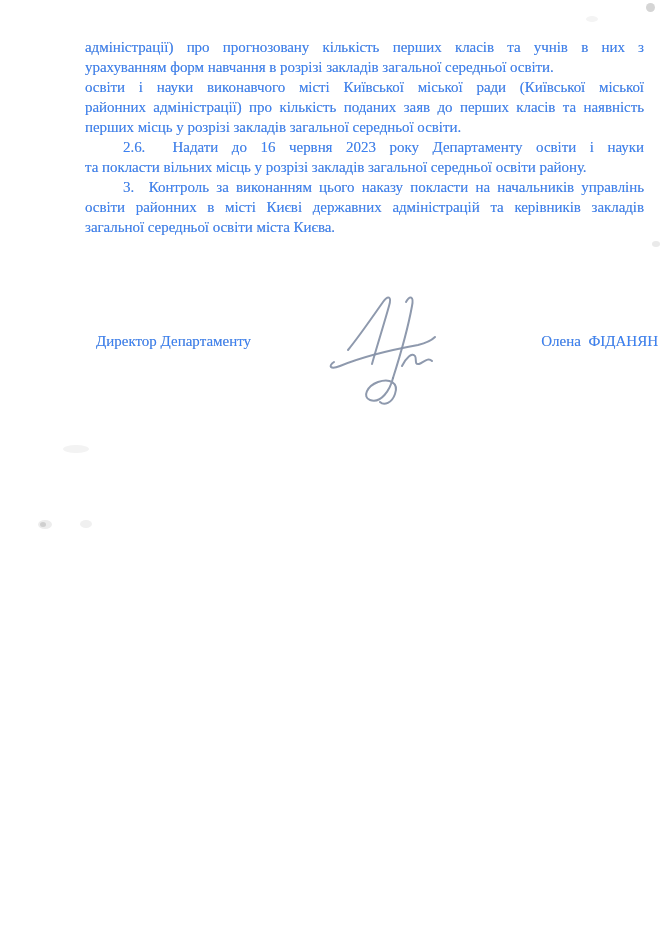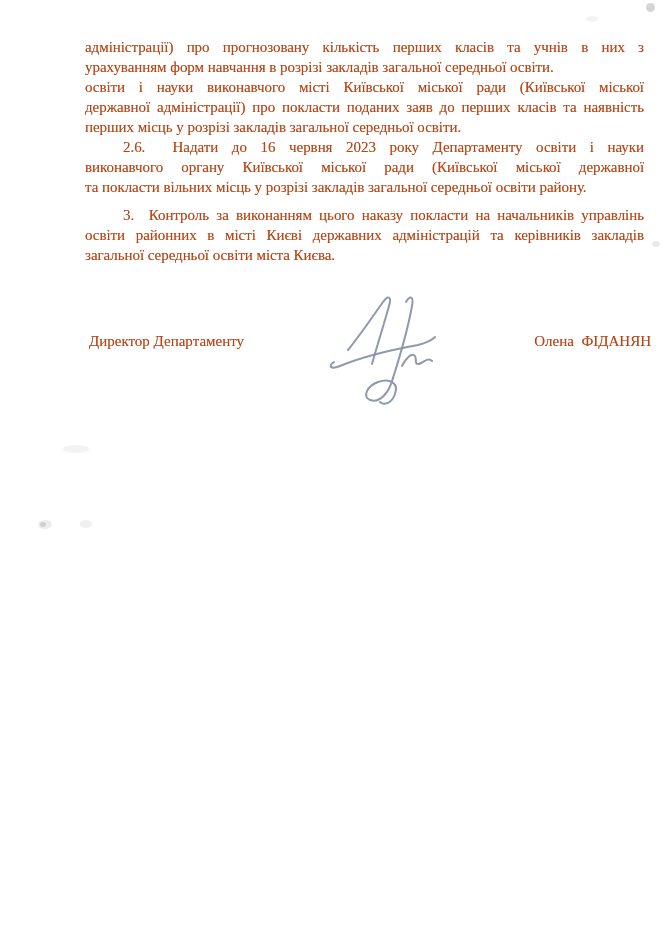--- a/index.html
+++ b/index.html
@@ -10,7 +10,7 @@
     background: #ffffff;
     overflow: hidden;
     font-family: "Liberation Serif", "DejaVu Serif", serif;
-    color: #c2410c;
+    color: #3b82f6;
   }
   .text-block {
     position: absolute;

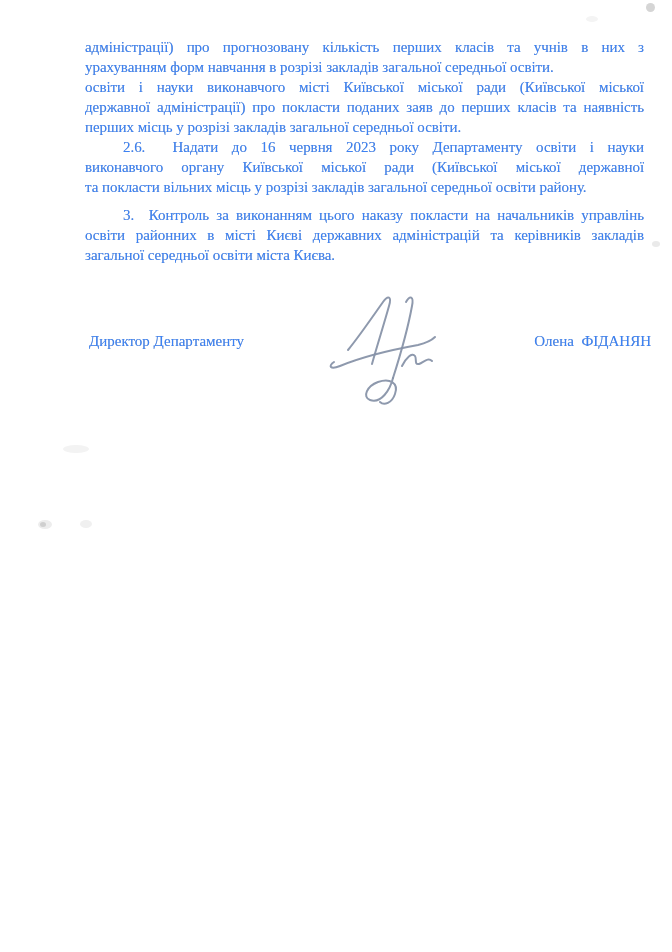--- a/index.html
+++ b/index.html
@@ -78,7 +78,7 @@
 
     <div class="para">
       <div class="line">освіти і науки виконавчого місті Київської міської ради (Київської міської</div>
-      <div class="line">державної адміністрації) про покласти поданих заяв до перших класів та наявність</div>
+      <div class="line">районних адміністрації) про кількість поданих заяв до перших класів та наявність</div>
       <div class="line last">перших місць у розрізі закладів загальної середньої освіти.</div>
     </div>
 

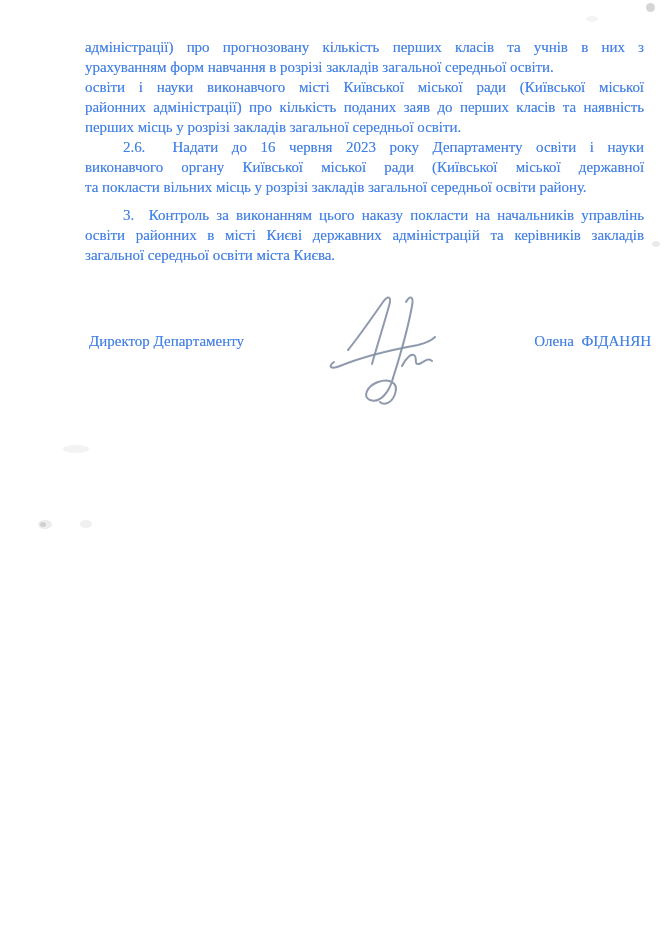--- a/index.html
+++ b/index.html
@@ -84,7 +84,6 @@
 
     <div class="para">
       <div class="line first">2.6.&nbsp; Надати до 16 червня 2023 року Департаменту освіти і науки</div>
-      <div class="line">виконавчого органу Київської міської ради (Київської міської державної</div>
       <div class="line last">та покласти вільних місць у розрізі закладів загальної середньої освіти району.</div>
     </div>
 

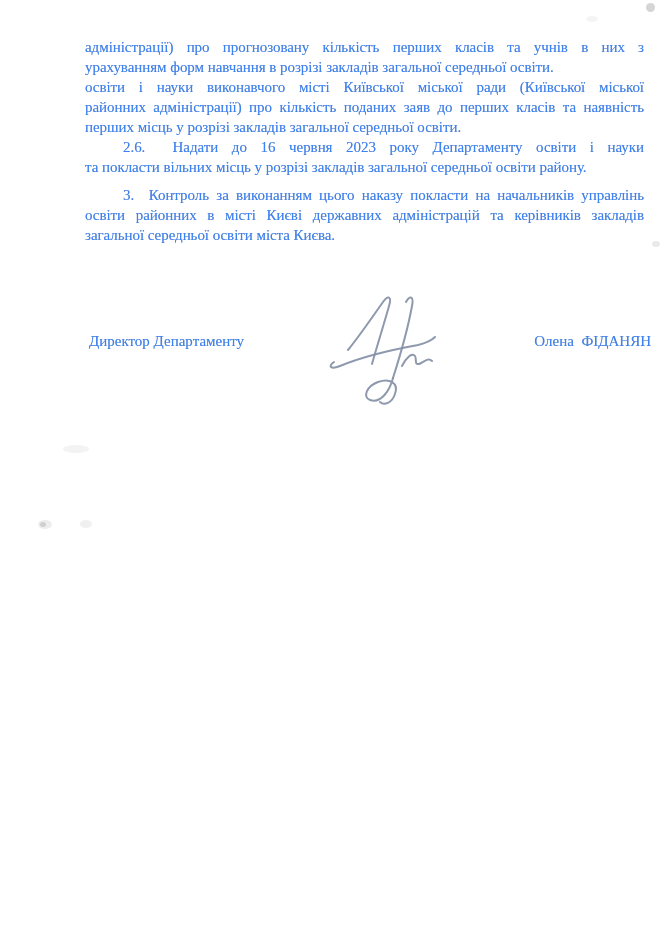--- a/index.html
+++ b/index.html
@@ -23,7 +23,7 @@
     text-shadow: 0 0 0.5px rgba(45,45,45,0.35);
   }
   .para { margin: 0; }
-  .para.gap { margin-top: 8px; }
+  .para.gap { margin-top: 0; }
   .line {
     height: 20px;
     overflow: hidden;

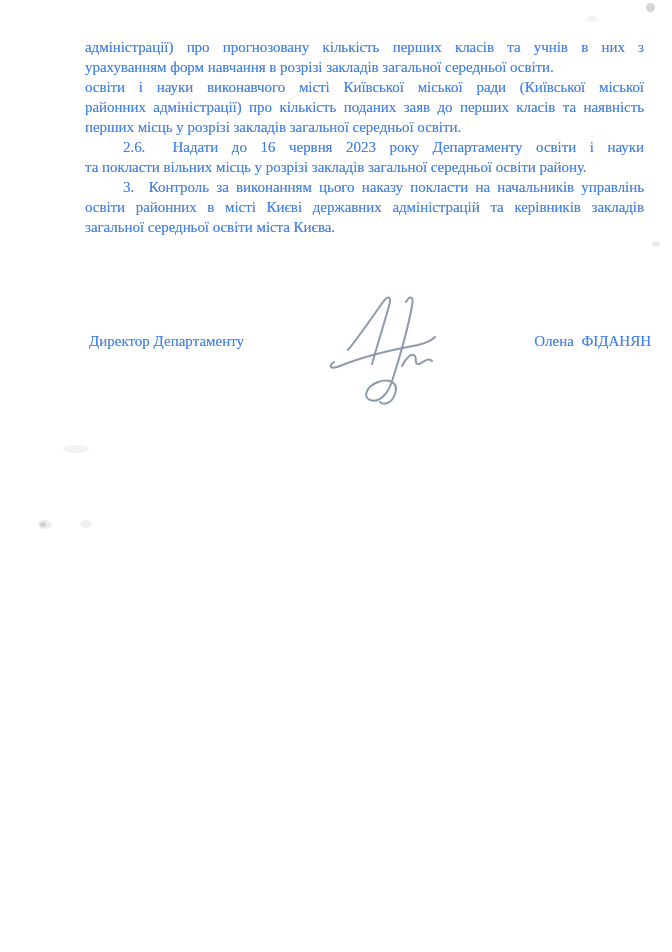--- a/index.html
+++ b/index.html
@@ -34,7 +34,7 @@
   .line.last { text-align-last: left; }
   .sig-row {
     position: absolute;
-    left: 89px;
+    left: 96px;
     top: 331px;
     width: 562px;
     display: flex;

